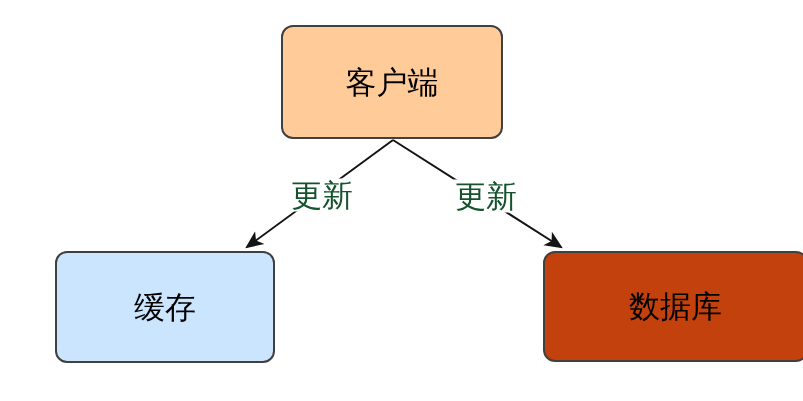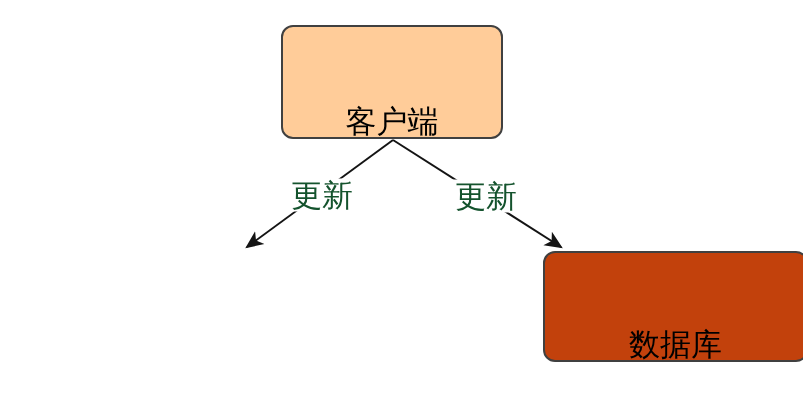--- a/index.html
+++ b/index.html
@@ -28,7 +28,7 @@
     border: 2px solid #404040;
     border-radius: 12px;
     display: flex;
-    align-items: flex-end;
+    align-items: center;
     justify-content: center;
     font-size: 31px;
     line-height: 1;

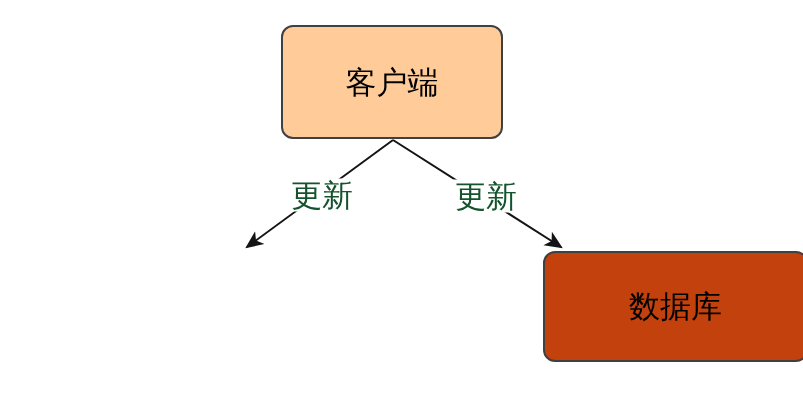--- a/index.html
+++ b/index.html
@@ -82,6 +82,9 @@
     <span>客户端</span>
   </div>
 
+  <div class="node node-cache">
+    <span>缓存</span>
+  </div>
 
   <div class="node node-database">
     <span>数据库</span>

